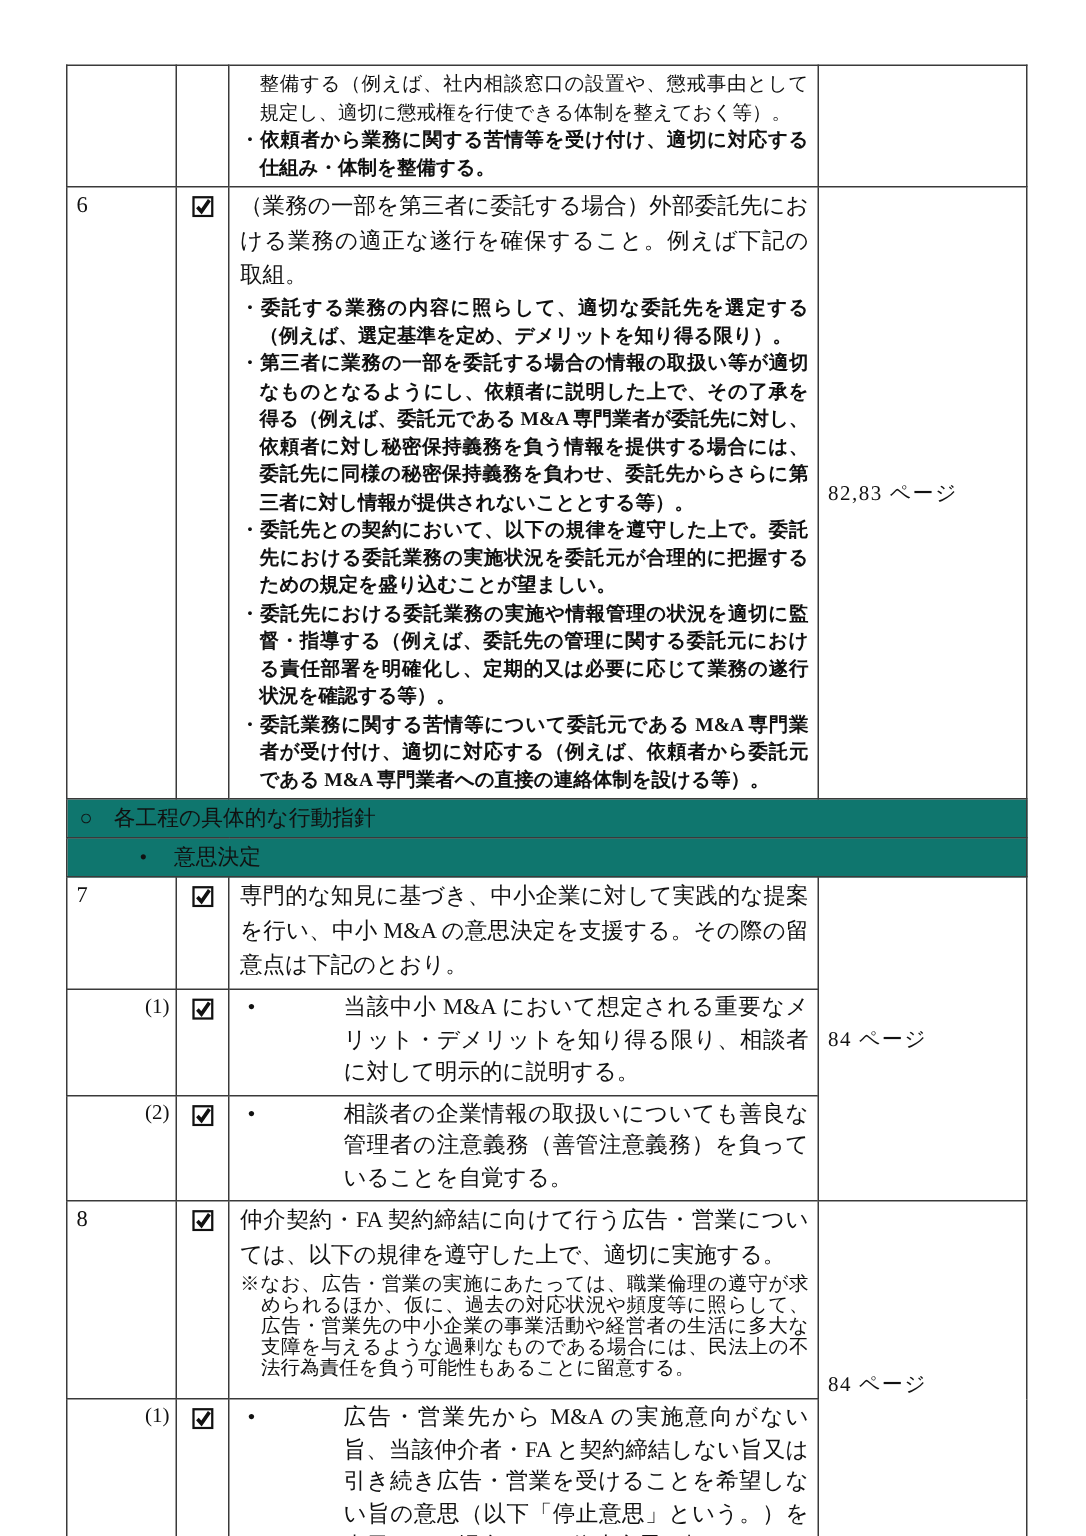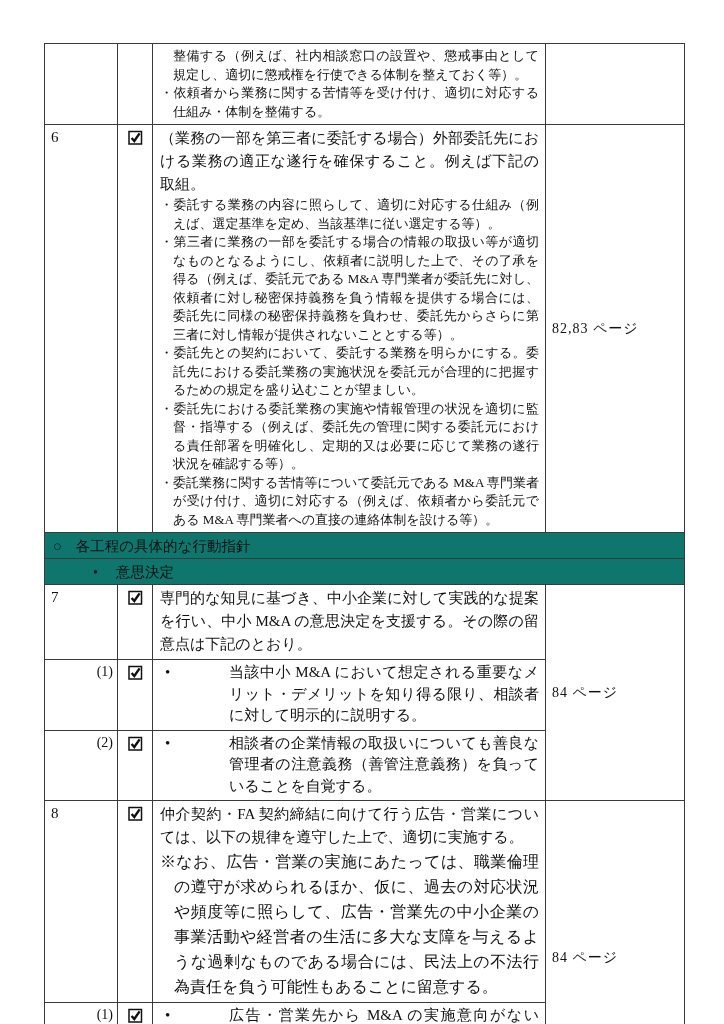--- a/index.html
+++ b/index.html
@@ -35,7 +35,7 @@
   .main-text{font-size:15px;line-height:23px;text-align:justify;margin:0;}
   .bullet-item{
     font-size:13px;line-height:18.5px;text-align:justify;margin:0;
-    padding-left:13px;text-indent:-13px;
+    padding-left:13px;text-indent:-13px;font-weight:bold;
   }
   .cont-para{font-size:13px;line-height:19px;text-align:justify;margin:0 0 0 13px;}
   .note-text{

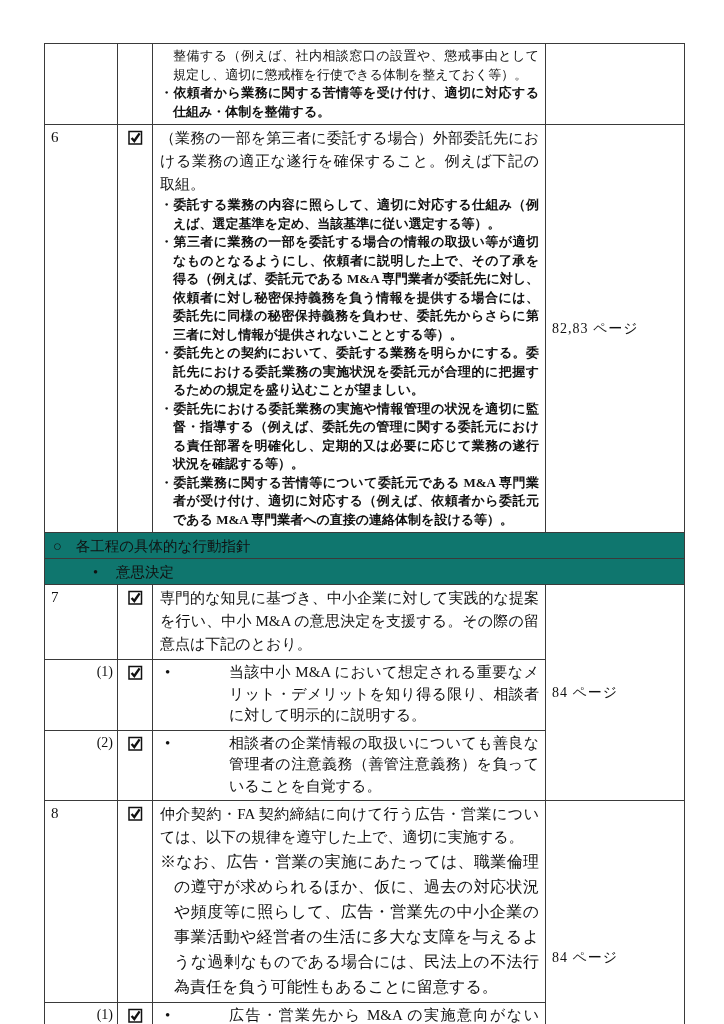--- a/index.html
+++ b/index.html
@@ -91,7 +91,7 @@
       </td>
       <td class="content-cell">
         <p class="main-text">（業務の一部を第三者に委託する場合）外部委託先における業務の適正な遂行を確保すること。例えば下記の取組。</p>
-        <p class="bullet-item">・委託する業務の内容に照らして、適切に対応する仕組み（例えば、選定基準を定め、当該基準に従い選定する等）。</p>
+        <p class="bullet-item">・委託する業務の内容に照らして、適切な委託先を選定する（例えば、選定基準を定め、デメリットを知り得る限り）。</p>
         <p class="bullet-item">・第三者に業務の一部を委託する場合の情報の取扱い等が適切なものとなるようにし、依頼者に説明した上で、その了承を得る（例えば、委託元である M&amp;A 専門業者が委託先に対し、依頼者に対し秘密保持義務を負う情報を提供する場合には、委託先に同様の秘密保持義務を負わせ、委託先からさらに第三者に対し情報が提供されないこととする等）。</p>
         <p class="bullet-item">・委託先との契約において、委託する業務を明らかにする。委託先における委託業務の実施状況を委託元が合理的に把握するための規定を盛り込むことが望ましい。</p>
         <p class="bullet-item">・委託先における委託業務の実施や情報管理の状況を適切に監督・指導する（例えば、委託先の管理に関する委託元における責任部署を明確化し、定期的又は必要に応じて業務の遂行状況を確認する等）。</p>

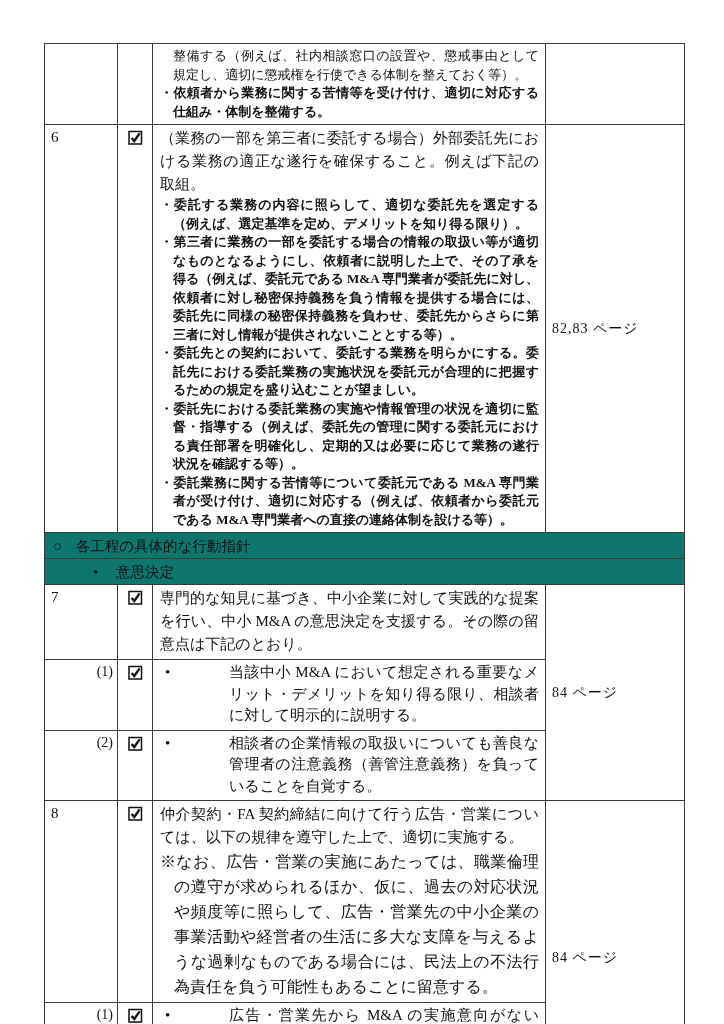--- a/index.html
+++ b/index.html
@@ -93,7 +93,7 @@
         <p class="main-text">（業務の一部を第三者に委託する場合）外部委託先における業務の適正な遂行を確保すること。例えば下記の取組。</p>
         <p class="bullet-item">・委託する業務の内容に照らして、適切な委託先を選定する（例えば、選定基準を定め、デメリットを知り得る限り）。</p>
         <p class="bullet-item">・第三者に業務の一部を委託する場合の情報の取扱い等が適切なものとなるようにし、依頼者に説明した上で、その了承を得る（例えば、委託元である M&amp;A 専門業者が委託先に対し、依頼者に対し秘密保持義務を負う情報を提供する場合には、委託先に同様の秘密保持義務を負わせ、委託先からさらに第三者に対し情報が提供されないこととする等）。</p>
-        <p class="bullet-item">・委託先との契約において、委託する業務を明らかにする。委託先における委託業務の実施状況を委託元が合理的に把握するための規定を盛り込むことが望ましい。</p>
+        <p class="bullet-item">・委託先との契約において、以下の規律を遵守した上で。委託先における委託業務の実施状況を委託元が合理的に把握するための規定を盛り込むことが望ましい。</p>
         <p class="bullet-item">・委託先における委託業務の実施や情報管理の状況を適切に監督・指導する（例えば、委託先の管理に関する委託元における責任部署を明確化し、定期的又は必要に応じて業務の遂行状況を確認する等）。</p>
         <p class="bullet-item">・委託業務に関する苦情等について委託元である M&amp;A 専門業者が受け付け、適切に対応する（例えば、依頼者から委託元である M&amp;A 専門業者への直接の連絡体制を設ける等）。</p>
       </td>

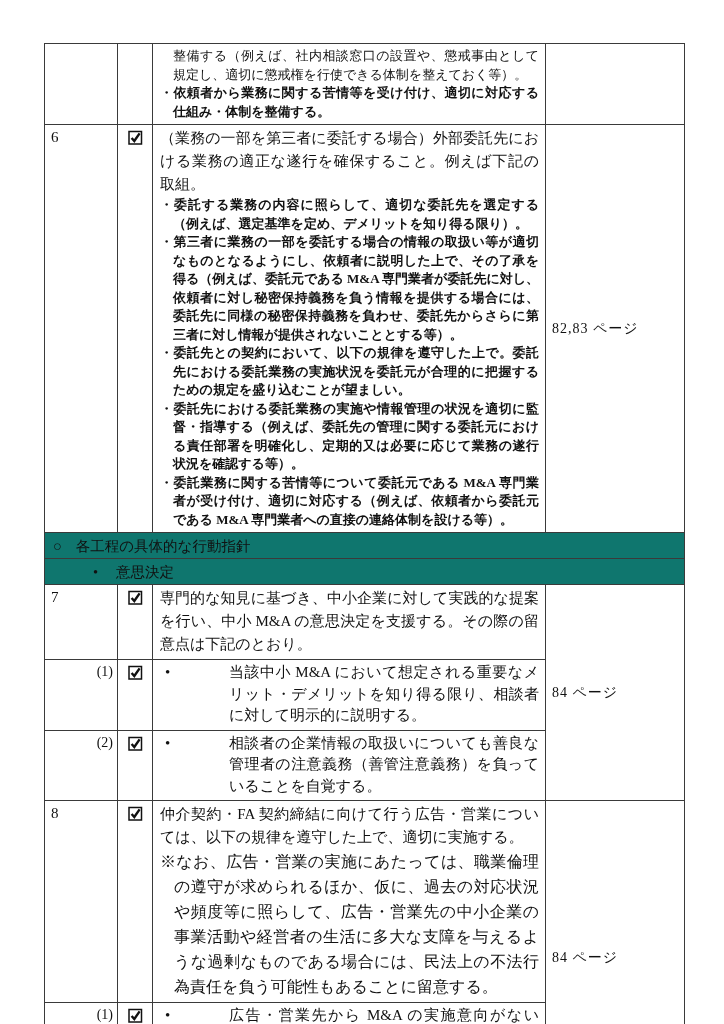--- a/index.html
+++ b/index.html
@@ -39,7 +39,7 @@
   }
   .cont-para{font-size:13px;line-height:19px;text-align:justify;margin:0 0 0 13px;}
   .note-text{
-    font-size:16px;line-height:25px;text-align:justify;margin:0;
+    font-size:13px;line-height:14px;text-align:justify;margin:0;
     padding-left:14px;text-indent:-14px;
   }
   .bullet-row{display:flex;margin:0;}

